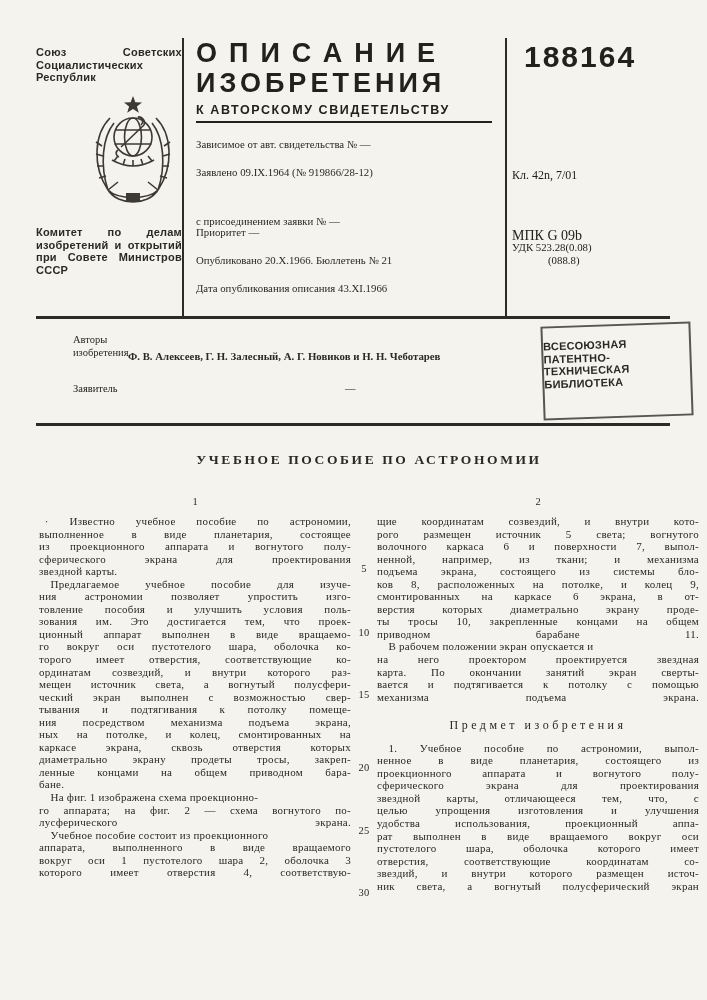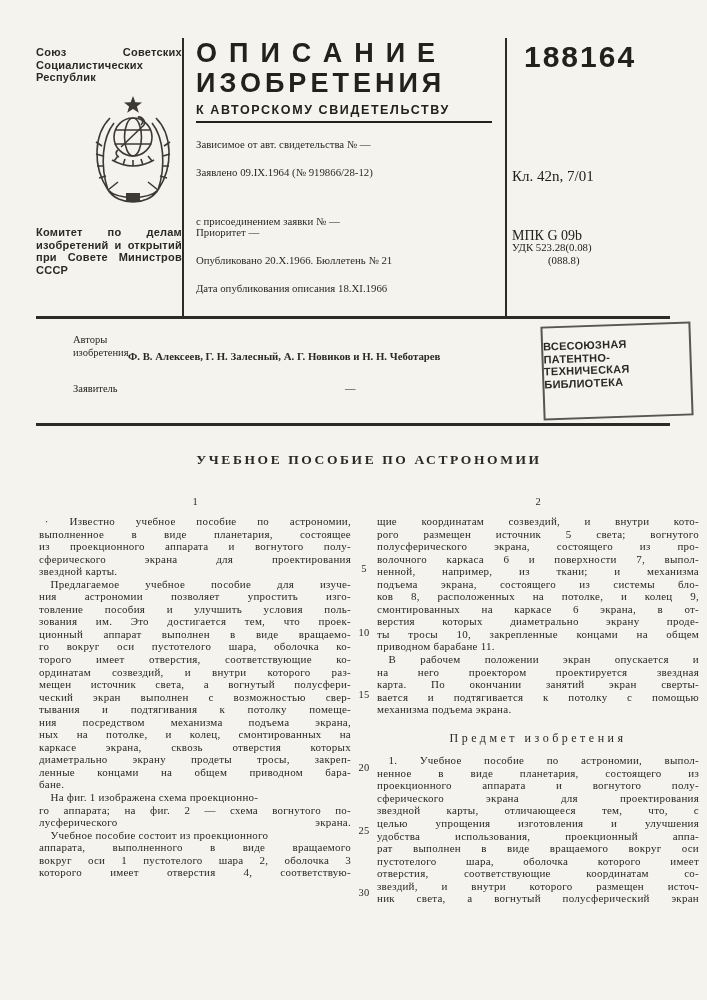--- a/index.html
+++ b/index.html
@@ -30,7 +30,7 @@
   
   .doc-number{position:absolute;left:524px;top:40px;font-family:"Liberation Sans",sans-serif;
     font-weight:bold;font-size:30px;letter-spacing:2px;color:#23211e;}
-  .kl{position:absolute;left:512px;top:168px;font-size:15px;}
+  .kl{position:absolute;left:512px;top:168px;font-size:12px;}
   .mpk{position:absolute;left:512px;top:228px;font-size:14px;}
   .udk{position:absolute;left:512px;top:241px;font-size:10.8px;line-height:13px;}
   .udk .udk2{padding-left:36px;}

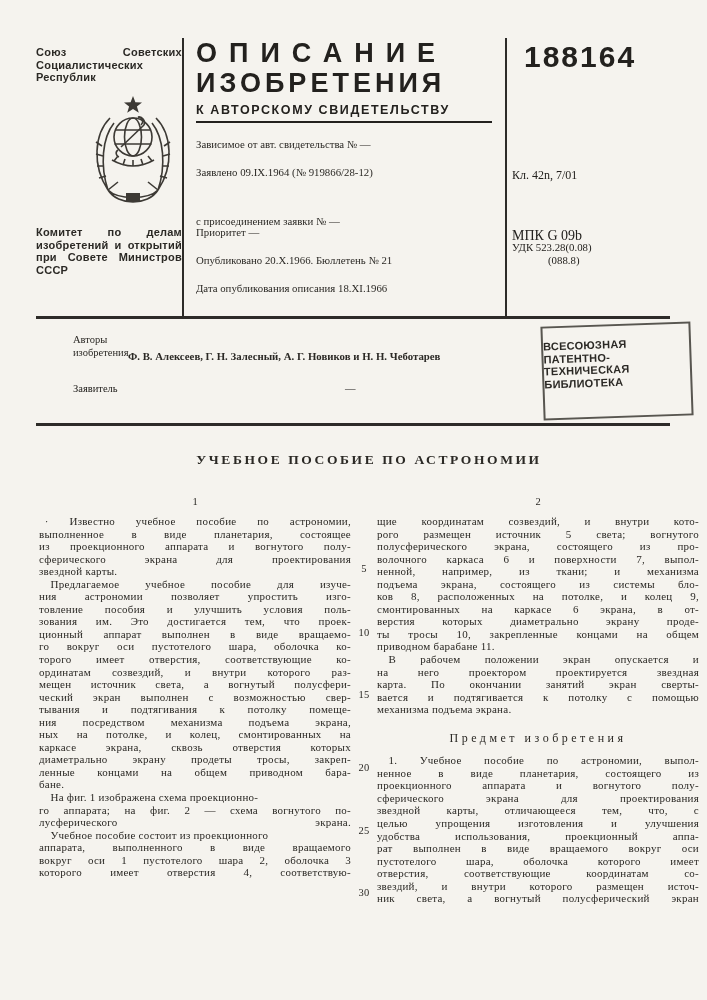--- a/index.html
+++ b/index.html
@@ -120,7 +120,7 @@
   <div class="field f2">с присоединением заявки №  —</div>
   <div class="field f3">Приоритет  —</div>
   <div class="field f4">Опубликовано 20.X.1966. Бюллетень № 21</div>
-  <div class="field f5">Дата опубликования описания 18.XI.1966</div>
+  <div class="field f5">Дата опубликования описания 43.XI.1966</div>
 
   <div class="doc-number">188164</div>
   <div class="kl">Кл. 42n, 7/01</div>

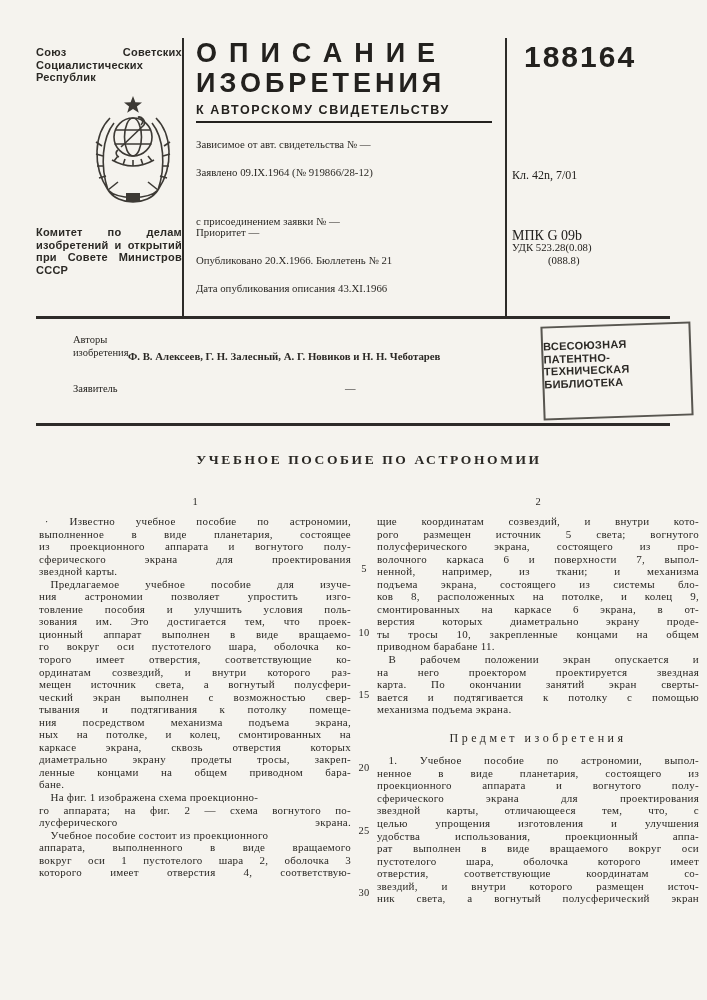--- a/index.html
+++ b/index.html
@@ -195,7 +195,6 @@
       <div class="col2a">
           <div class="line">щие координатам созвездий, и внутри кото-</div>
           <div class="line">рого размещен источник 5 света; вогнутого</div>
-          <div class="line">полусферического экрана, состоящего из про-</div>
           <div class="line">волочного каркаса 6 и поверхности 7, выпол-</div>
           <div class="line">ненной, например, из ткани; и механизма</div>
           <div class="line">подъема экрана, состоящего из системы бло-</div>

